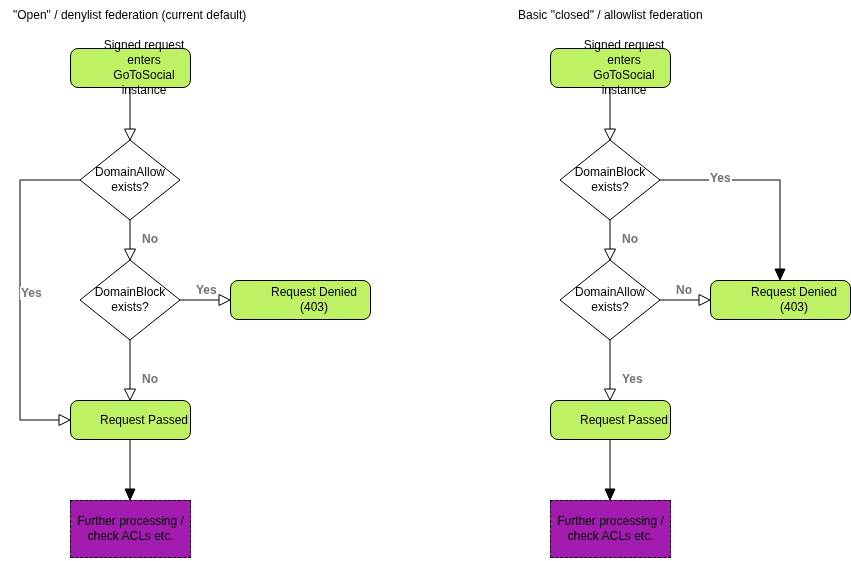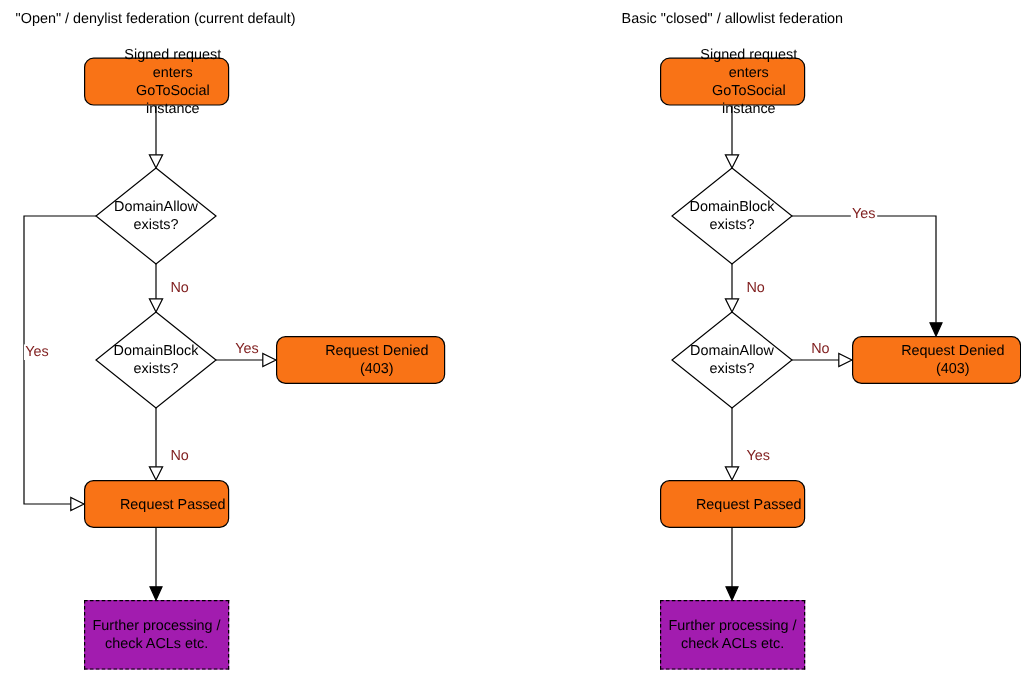--- a/index.html
+++ b/index.html
@@ -33,7 +33,7 @@
     color: #000000;
   }
   .box {
-    background: #f97316;
+    background: #bef264;
     border: 1px solid #000000;
     border-radius: 8px;
     padding-left: 27px;

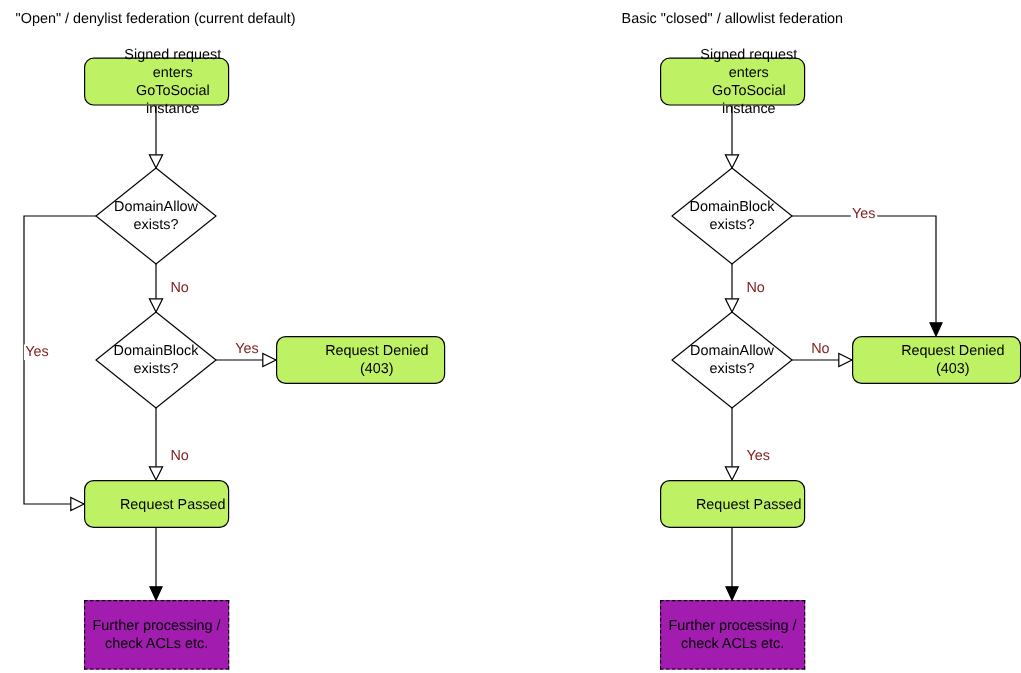--- a/index.html
+++ b/index.html
@@ -50,7 +50,8 @@
     line-height: 13px;
     background: #ffffff;
     padding: 0 1px;
-    color: #7f1d1d;
+    color: #737373;
+    font-weight: bold;
   }
   svg line, svg path, svg polygon { vector-effect: non-scaling-stroke; }
 </style>

